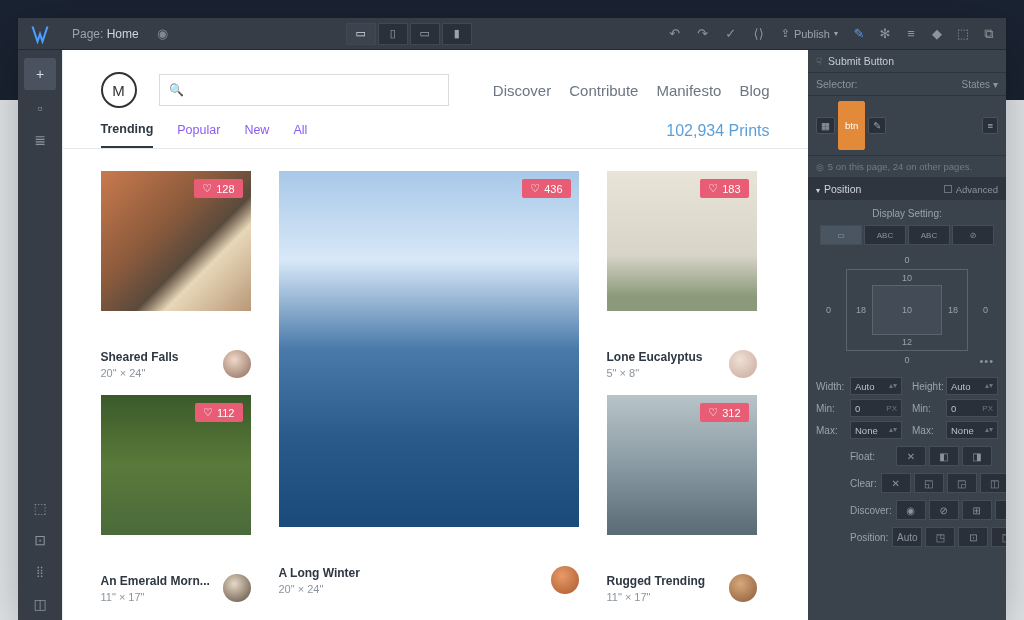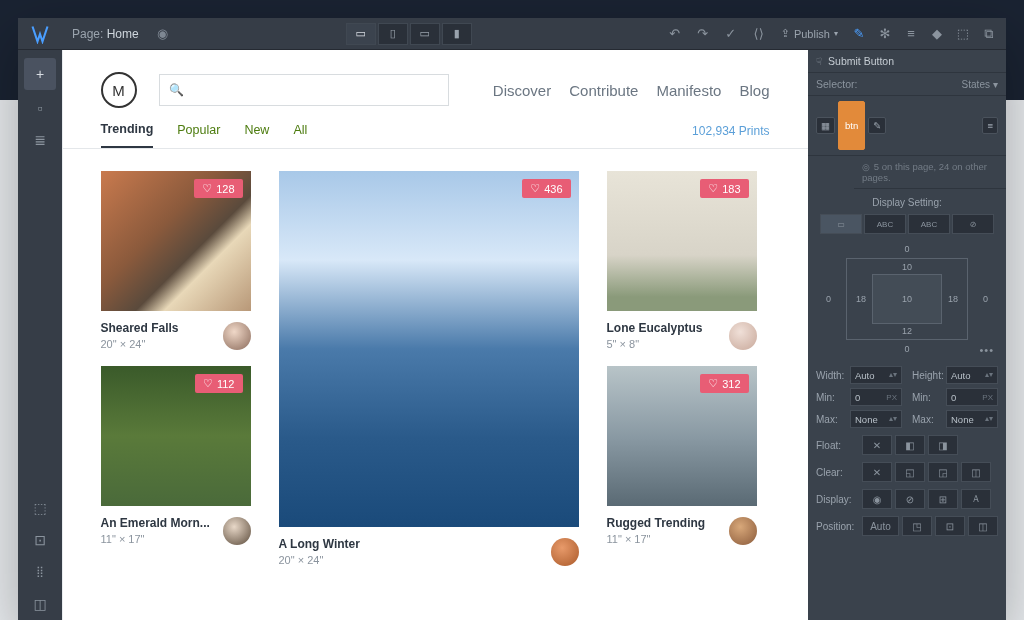--- a/index.html
+++ b/index.html
@@ -44,7 +44,7 @@
 .site-nav a { color:#6b7682; font-size:15px; text-decoration:none;}
 
 .site-tabs { display:flex; align-items:center; padding:0 38px; border-bottom:1px solid #e4e7ea;}
-.site-tab { padding:0 0 10px; margin-right:24px; font-size:12.5px; color:#4d7c0f; cursor:pointer;}
+.site-tab { padding:0 0 10px; margin-right:24px; font-size:12.5px; color:#8b5cf6; cursor:pointer;}
 .site-tab.active { color:#2e3742; font-weight:700; border-bottom:2px solid #2e3742;}
 .site-prints { margin-left:auto; font-size:12px; color:#5b9fd8; padding-bottom:8px;}
 

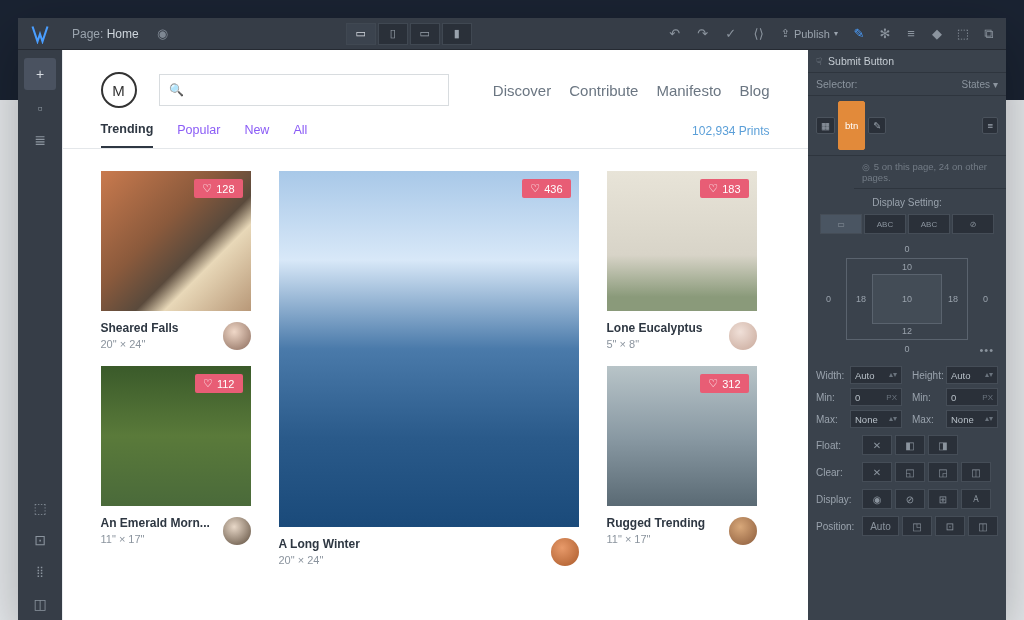--- a/index.html
+++ b/index.html
@@ -46,7 +46,7 @@
 .site-tabs { display:flex; align-items:center; padding:0 38px; border-bottom:1px solid #e4e7ea;}
 .site-tab { padding:0 0 10px; margin-right:24px; font-size:12.5px; color:#8b5cf6; cursor:pointer;}
 .site-tab.active { color:#2e3742; font-weight:700; border-bottom:2px solid #2e3742;}
-.site-prints { margin-left:auto; font-size:12px; color:#5b9fd8; padding-bottom:8px;}
+.site-prints { margin-left:auto; font-size:16px; color:#5b9fd8; padding-bottom:8px;}
 
 .grid { padding:22px 38px; display:grid; grid-template-columns: 150px 300px 150px; gap:22px 28px;}
 .card { position:relative;}

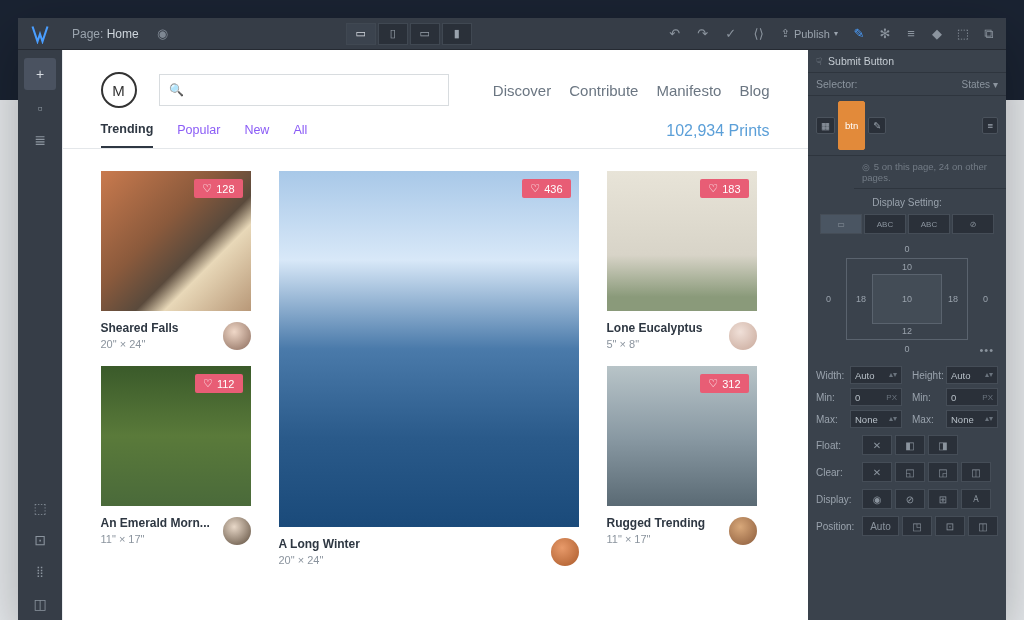--- a/index.html
+++ b/index.html
@@ -80,7 +80,7 @@
 .chip.btn-chip { background:#e28a3a; color:#fff; border-color:#e28a3a;}
 .chip.icon-chip { padding:2px 4px;}
 .chip-spacer{flex:1}
-.p-note { padding:5px 8px; color:#737c86; font-size:9.5px; border-bottom:1px solid #2e353e;margin-left:46px;}
+.p-note { padding:5px 8px; color:#737c86; font-size:9.5px; border-bottom:1px solid #2e353e;}
 .p-note .ico{margin-right:4px; font-size:9px;}
 
 .p-section { background:#2e353e; padding:5px 8px; display:flex; align-items:center; justify-content:space-between; font-size:10.5px; color:#d0d5db;}

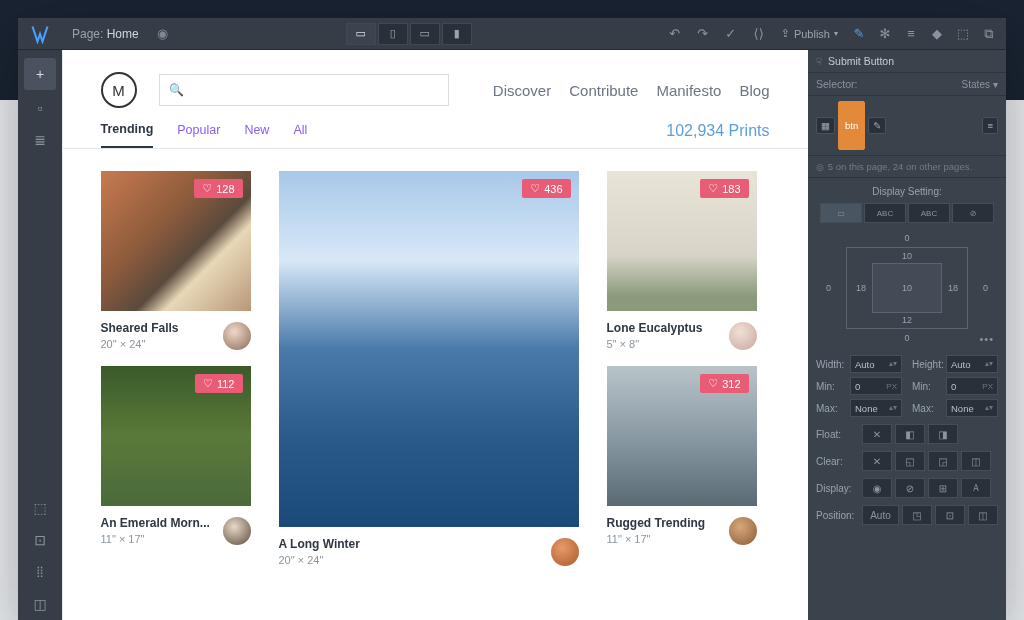--- a/index.html
+++ b/index.html
@@ -316,6 +316,13 @@
         <span class="ico">◎</span><span>5 on this page, 24 on other pages.</span>
       </div>
 
+      <div class="p-section">
+        <span><span class="tri">▾</span><span>Position</span></span>
+        <span class="p-adv">
+            <span style="width:8px;height:8px;border:1px solid #6a737d;display:inline-block"></span>
+            <span>Advanced</span>
+          </span>
+      </div>
 
       <div class="p-body">
         <div class="p-label-center">Display Setting:</div>

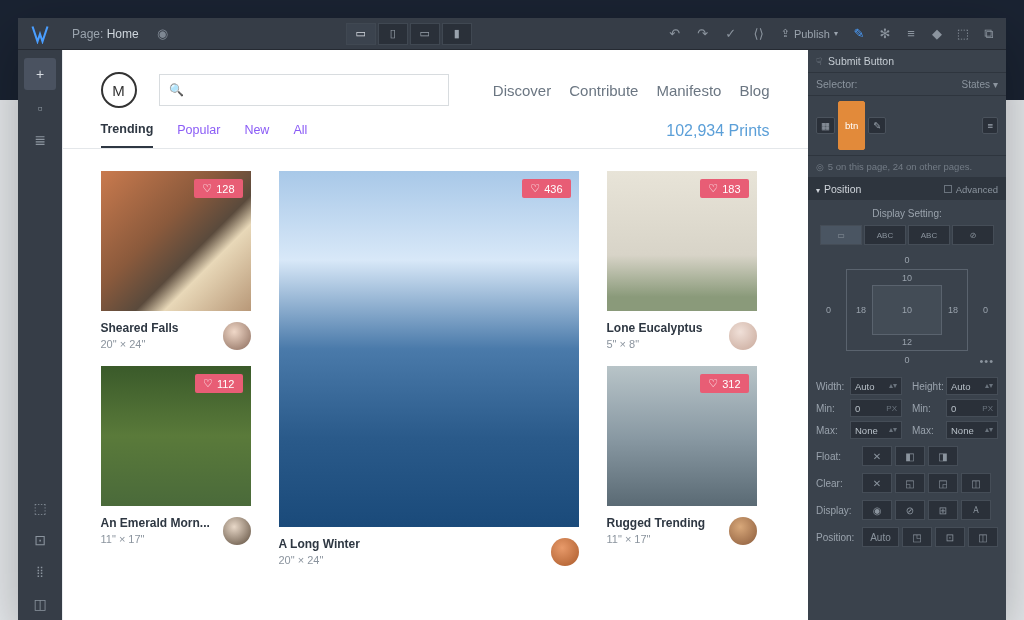--- a/index.html
+++ b/index.html
@@ -54,7 +54,7 @@
 .thumb.sm { height:140px;}
 .thumb.lg { height:356px;}
 .badge { position:absolute; top:8px; right:8px; background:#e85d75; color:#fff; font-size:11px; padding:3px 8px; border-radius:2px; display:flex; align-items:center; gap:4px;}
-.card-meta { display:flex; align-items:flex-end; padding-top:10px;}
+.card-meta { display:flex; align-items:flex-start; padding-top:10px;margin-top:29px;}
 .card-text h4 { font-size:12px; color:#2e3742; font-weight:600; margin-bottom:3px;}
 .card-text p { font-size:11px; color:#8b949e;}
 .card-avatar { width:28px; height:28px; border-radius:50%; background:#c8b8a8; margin-left:auto; flex-shrink:0;}

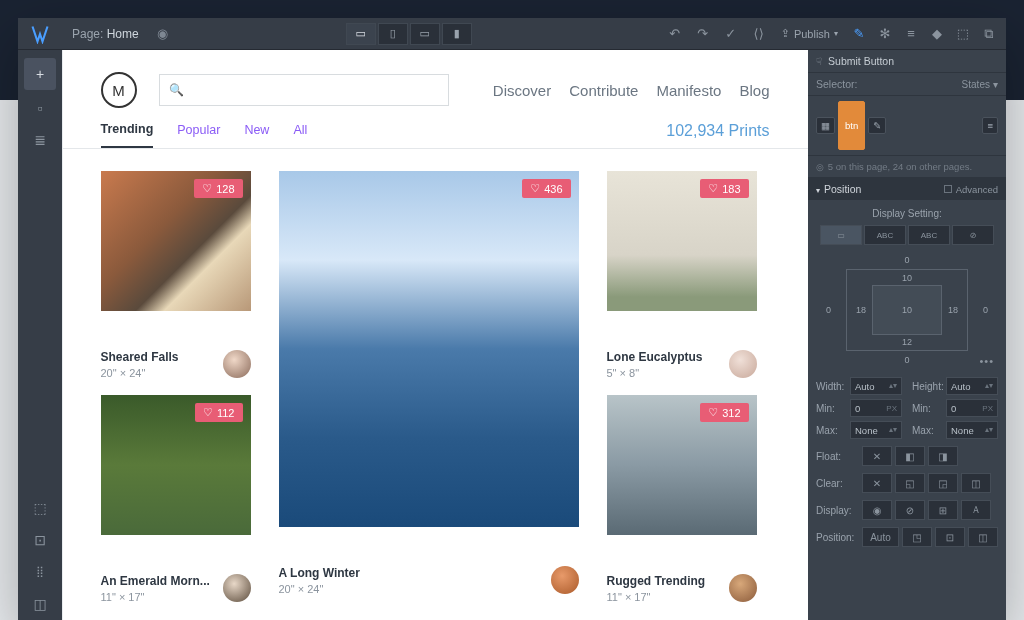--- a/index.html
+++ b/index.html
@@ -115,7 +115,7 @@
 .dim-unit { color:#6a737d; font-size:8px;}
 .dim-step { color:#6a737d; font-size:8px; line-height:0.6;}
 
-.opt-row { display:flex; align-items:center; gap:4px; margin-top:7px;}
+.opt-row { display:flex; align-items:center; gap:4px; margin-top:7px;margin-left:34px;}
 .opt-label { width:42px; font-size:10px; color:#9aa3ad;}
 .opt-btns { display:flex; gap:3px; flex:1;}
 .opt-btn { width:30px; height:20px; background:#2a3039; border:1px solid #454d57; display:flex; align-items:center; justify-content:center; font-size:10px; color:#8b949e; cursor:pointer;}

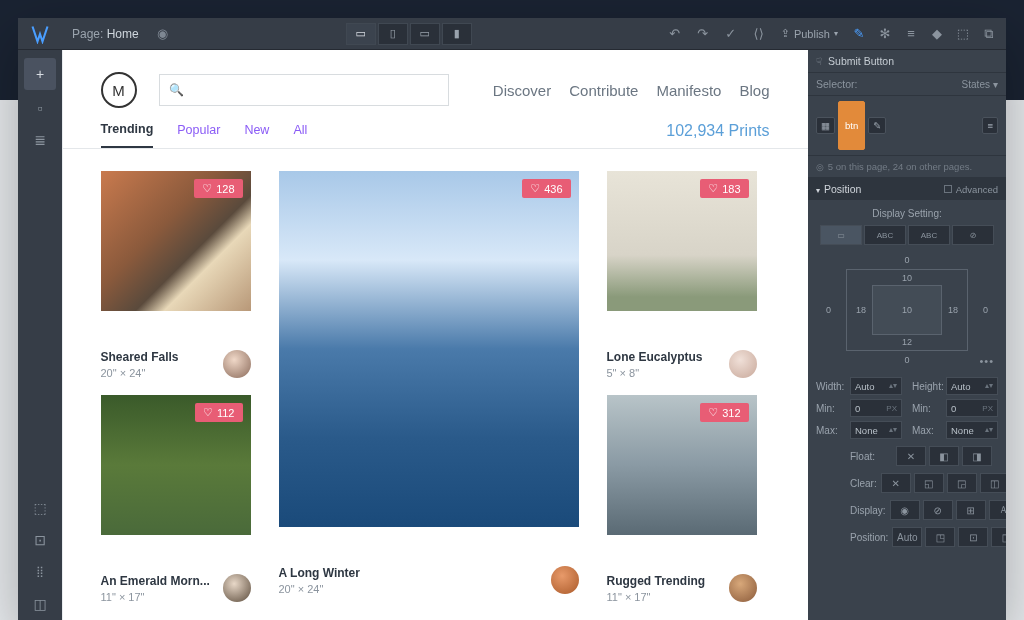--- a/index.html
+++ b/index.html
@@ -411,7 +411,7 @@
           </div>
         </div>
         <div class="opt-row">
-          <span class="opt-label">Display:</span>
+          <span class="opt-label">Discover:</span>
           <div class="opt-btns">
             <div class="opt-btn">◉</div>
             <div class="opt-btn">⊘</div>

